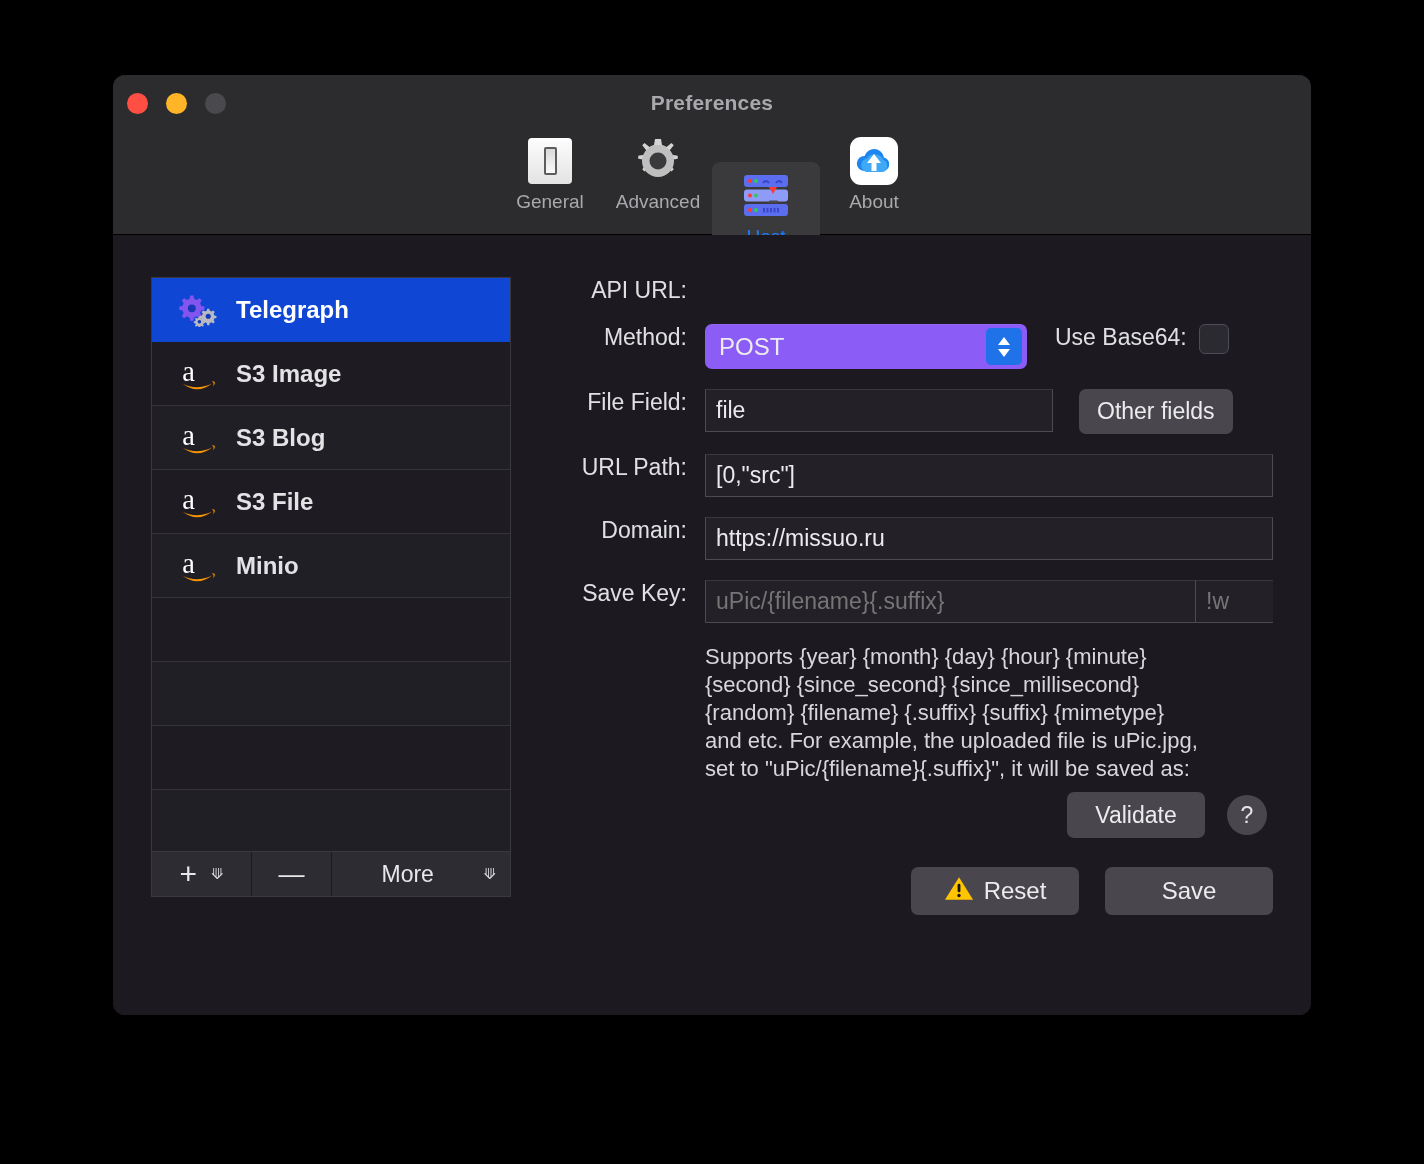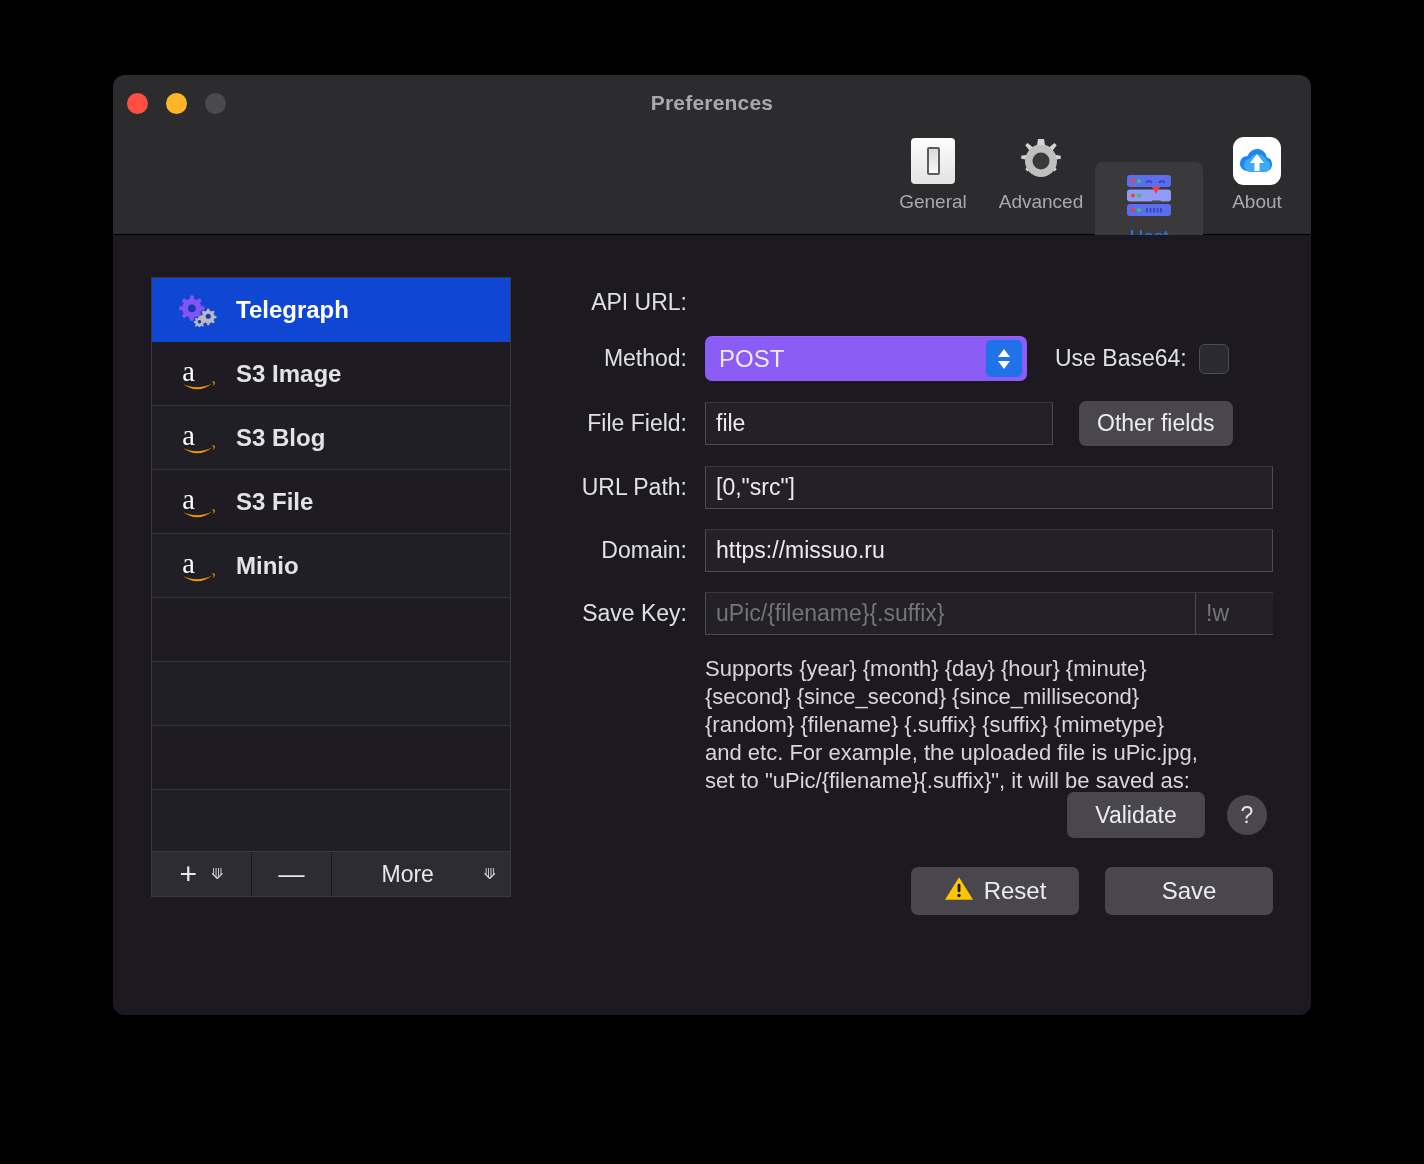--- a/index.html
+++ b/index.html
@@ -62,7 +62,7 @@
     left: 0; right: 0;
     top: 52px;
     display: flex;
-    justify-content: flex-end;
+    justify-content: center;
     align-items: flex-start;
     gap: 0px;
   }

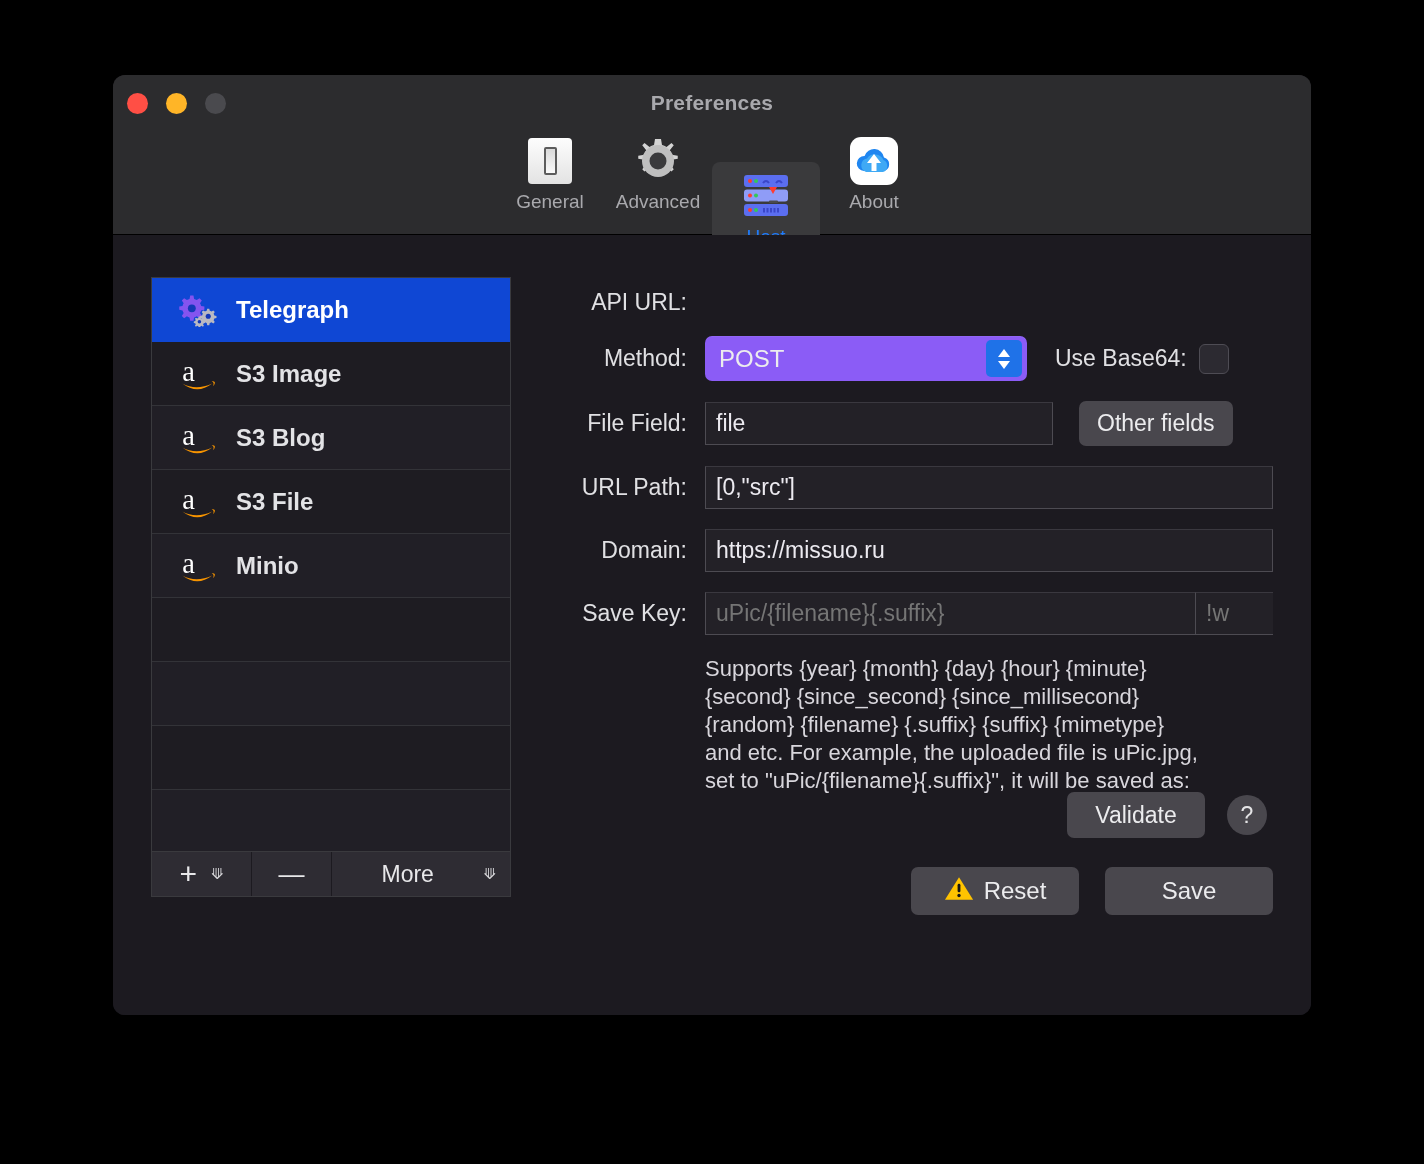--- a/index.html
+++ b/index.html
@@ -211,9 +211,8 @@
 
   .frow {
     display: flex;
-    align-items: center;
+    align-items: flex-start;
     margin-bottom: 20px;
-    margin-top: 12px;
   }
   .flabel {
     width: 152px;

